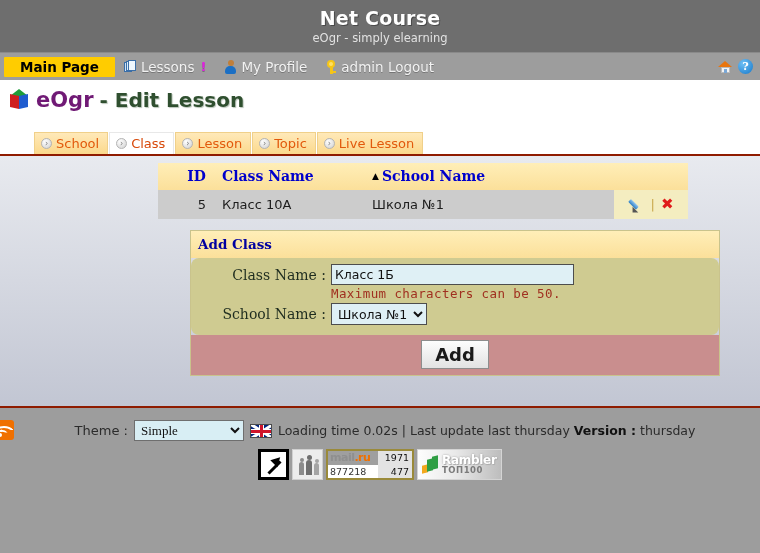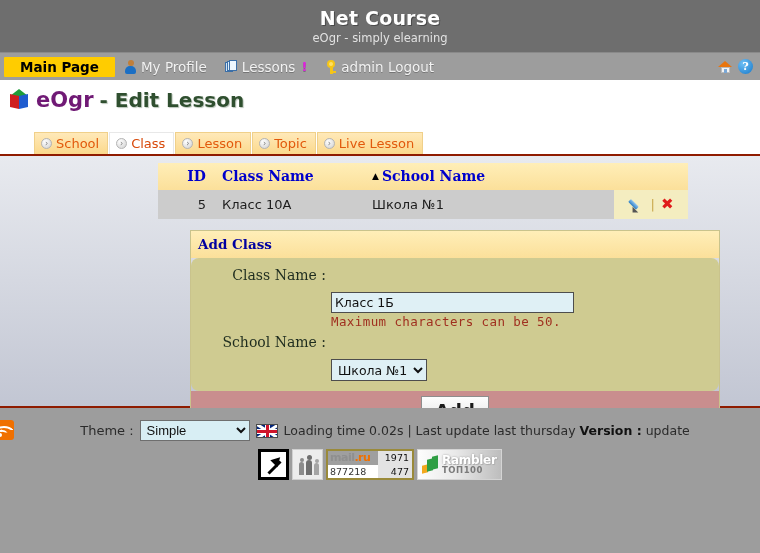--- a/index.html
+++ b/index.html
@@ -310,14 +310,6 @@
   </div>
 
   <div class="nav-item">
-    <span class="ico ico-person blue">
-        <span class="h"></span>
-        <span class="b"></span>
-      </span>
-    <span>My Profile</span>
-  </div>
-
-  <div class="nav-item">
     <span class="ico ico-pages">
         <i></i>
         <i></i>
@@ -325,6 +317,14 @@
       </span>
     <span>Lessons</span>
     <span class="bang">!</span>
+  </div>
+
+  <div class="nav-item">
+    <span class="ico ico-person blue">
+        <span class="h"></span>
+        <span class="b"></span>
+      </span>
+    <span>My Profile</span>
   </div>
 
 

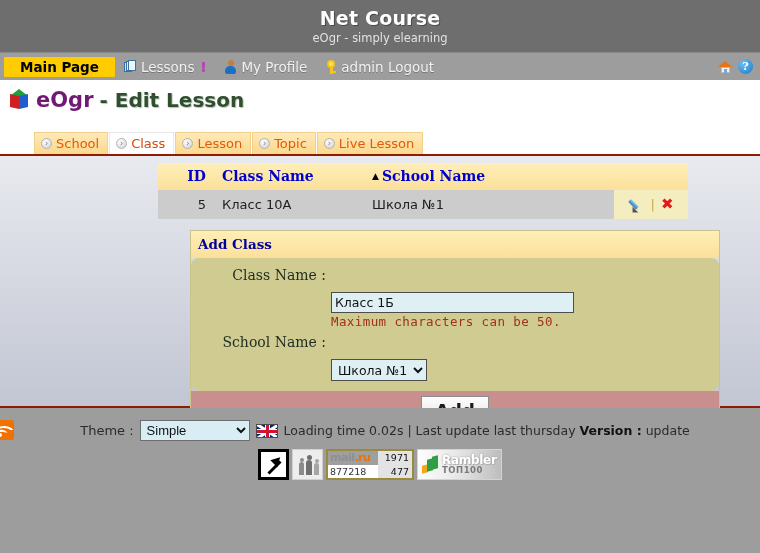--- a/index.html
+++ b/index.html
@@ -176,7 +176,7 @@
     color:#1f2d1f; font-size:14px; line-height:22px;
     font-family:"DejaVu Serif","Liberation Serif",serif;
   }
-  .fctl{ flex:1;margin-top:28px;}
+  .fctl{ flex:1;}
   #class-name-input{
     width:243px; height:21px;
     background:#dff0f5; border:1px solid #4d4d4d;

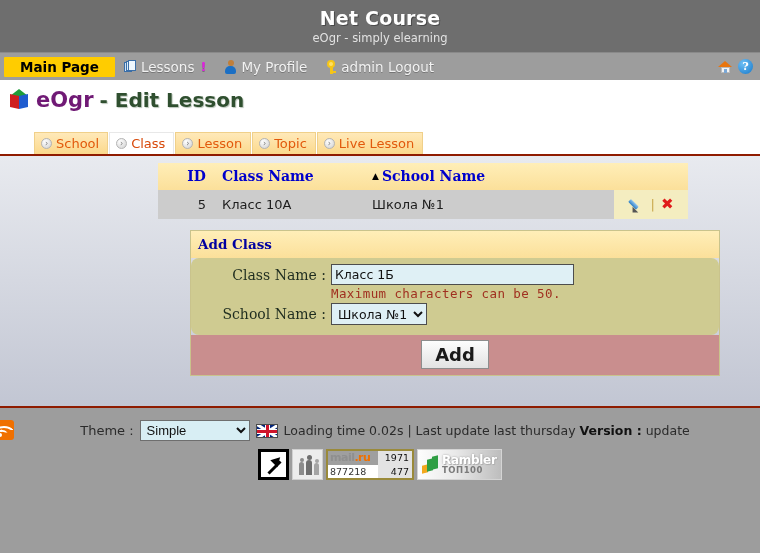--- a/index.html
+++ b/index.html
@@ -226,7 +226,7 @@
   #theme-select{
     width:110px;height:21px;
     background:#d8eef4; border:1px solid #6e6e6e;
-    font-family:Liberation Sans, sans-serif; font-size:13px; color:#111;
+    font-family:Liberation Serif, serif; font-size:13px; color:#111;
     padding:0 2px;
   }
   #flag-uk{

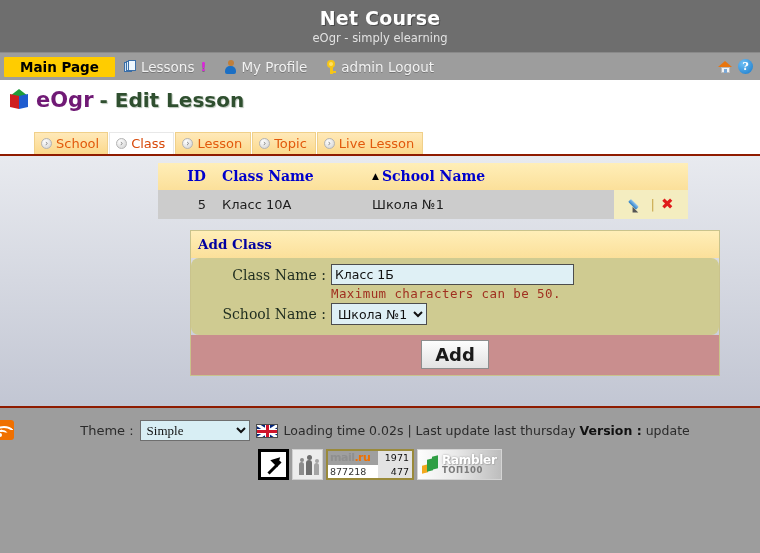--- a/index.html
+++ b/index.html
@@ -459,7 +459,7 @@
       <span class="hred"></span>
         <span class="vred"></span>
     </span>
-    <span id="status-text"><span>Loading time 0.02s | Last update last thursday </span><b>Version :</b><span> update</span></span>
+    <span id="status-text"><span>Loading time 0.02s | Last update last thursday </span><b>Version :</b><span> thursday</span></span>
   </div>
 
   <div id="counters">

